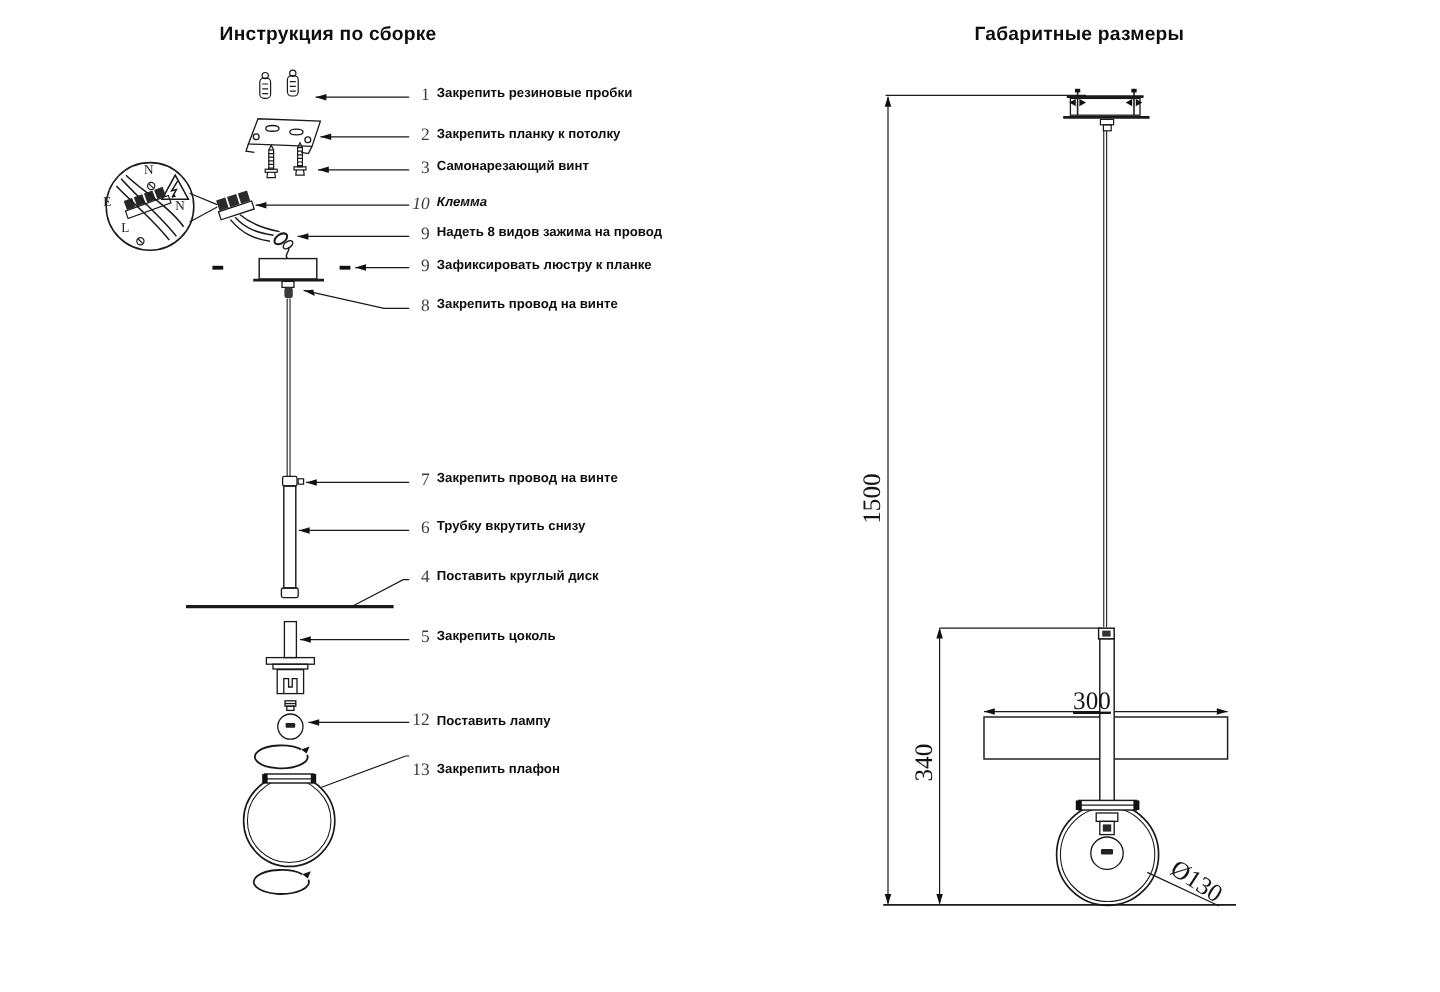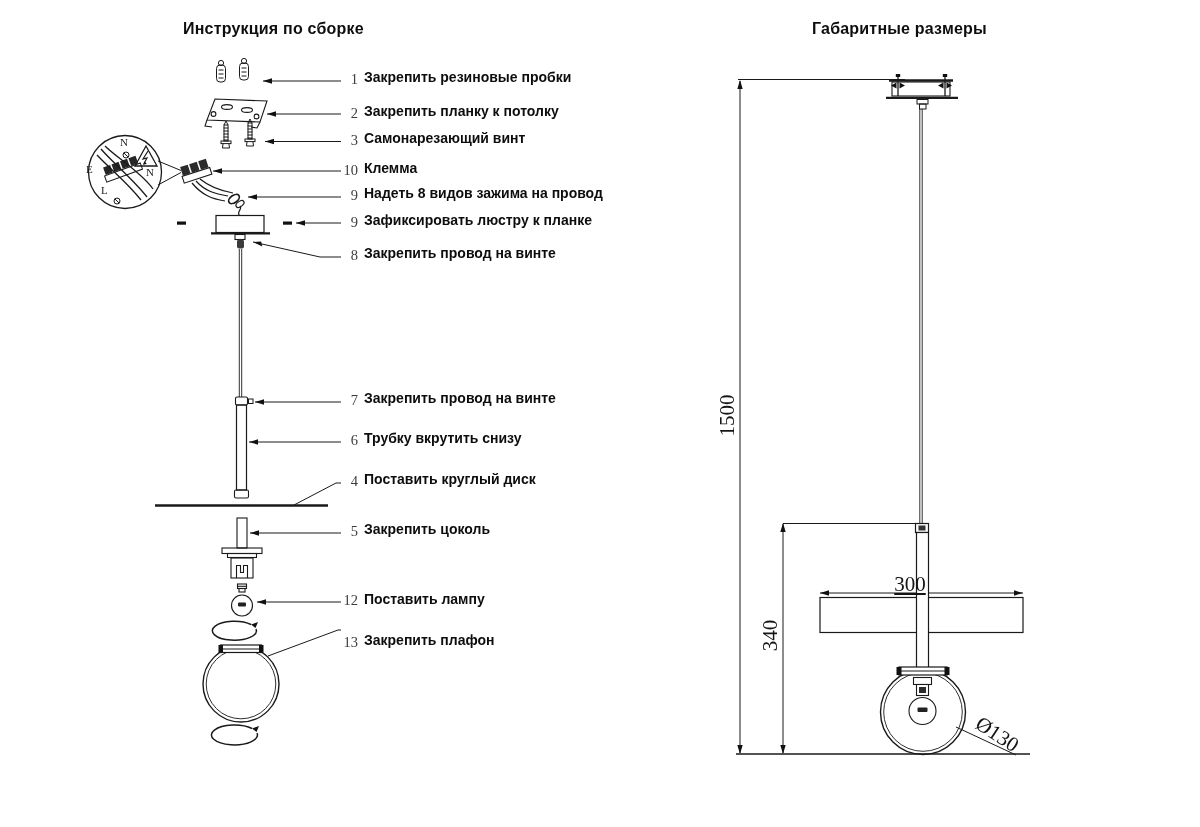--- a/index.html
+++ b/index.html
@@ -10,7 +10,7 @@
   .step{position:absolute;display:flex;align-items:baseline;white-space:nowrap;}
   .step .n{display:inline-block;width:26px;text-align:right;font-family:"Liberation Serif",serif;
            font-size:14.5px;color:#3d3d3d;position:relative;top:2px;}
-  .step .t{margin-left:6px;font-size:14px;font-weight:bold;color:#0d0d0d;letter-spacing:0;}
+  .step .t{margin-left:6px;font-size:11px;font-weight:bold;color:#0d0d0d;letter-spacing:0;}
   .dim{position:absolute;font-family:"Liberation Serif",serif;font-size:21px;color:#151515;
        text-align:center;white-space:nowrap;}
   .rot90{transform:rotate(-90deg);}

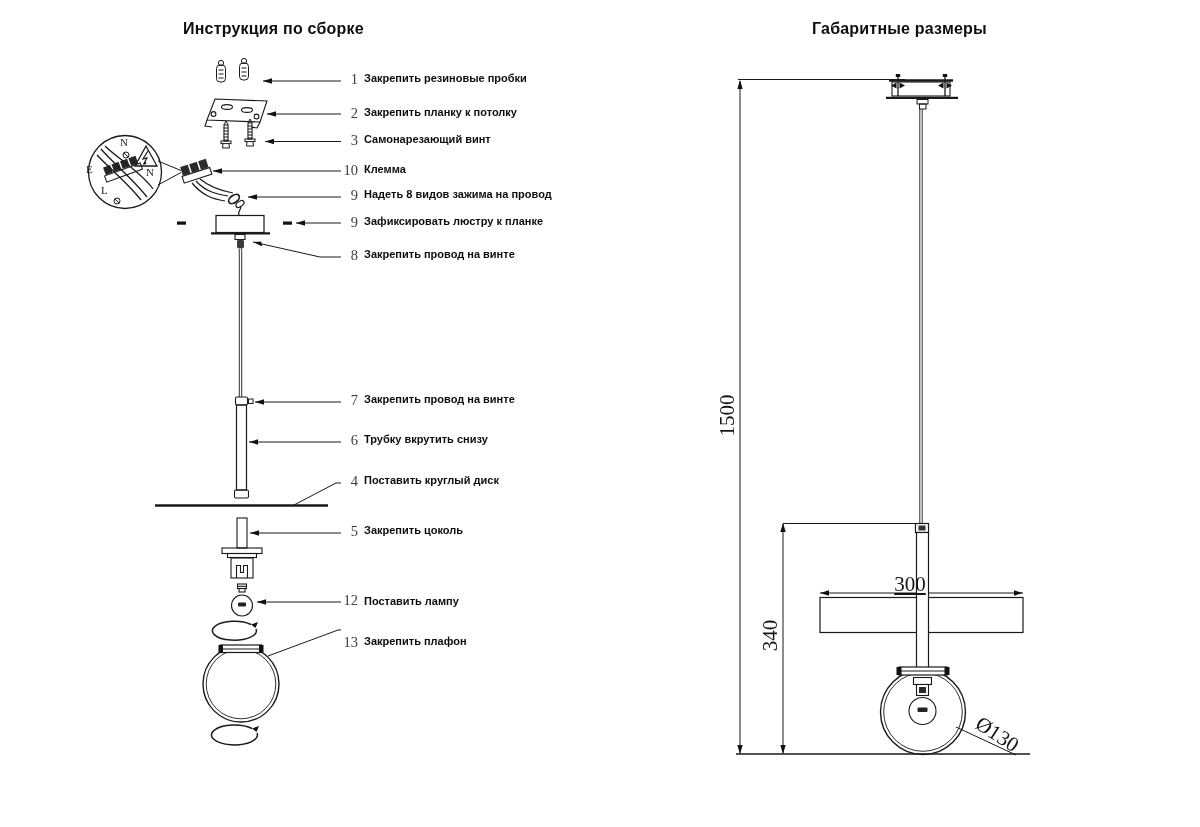--- a/index.html
+++ b/index.html
@@ -250,7 +250,7 @@
       <span class="n">3</span>
       <span class="t">Самонарезающий винт</span>
     </div>
-  <div class="step" style="left:332px;top:160px;">
+  <div class="step" style="left:332px;top:160px;font-style:italic;">
       <span class="n">10</span>
       <span class="t">Клемма</span>
     </div>

